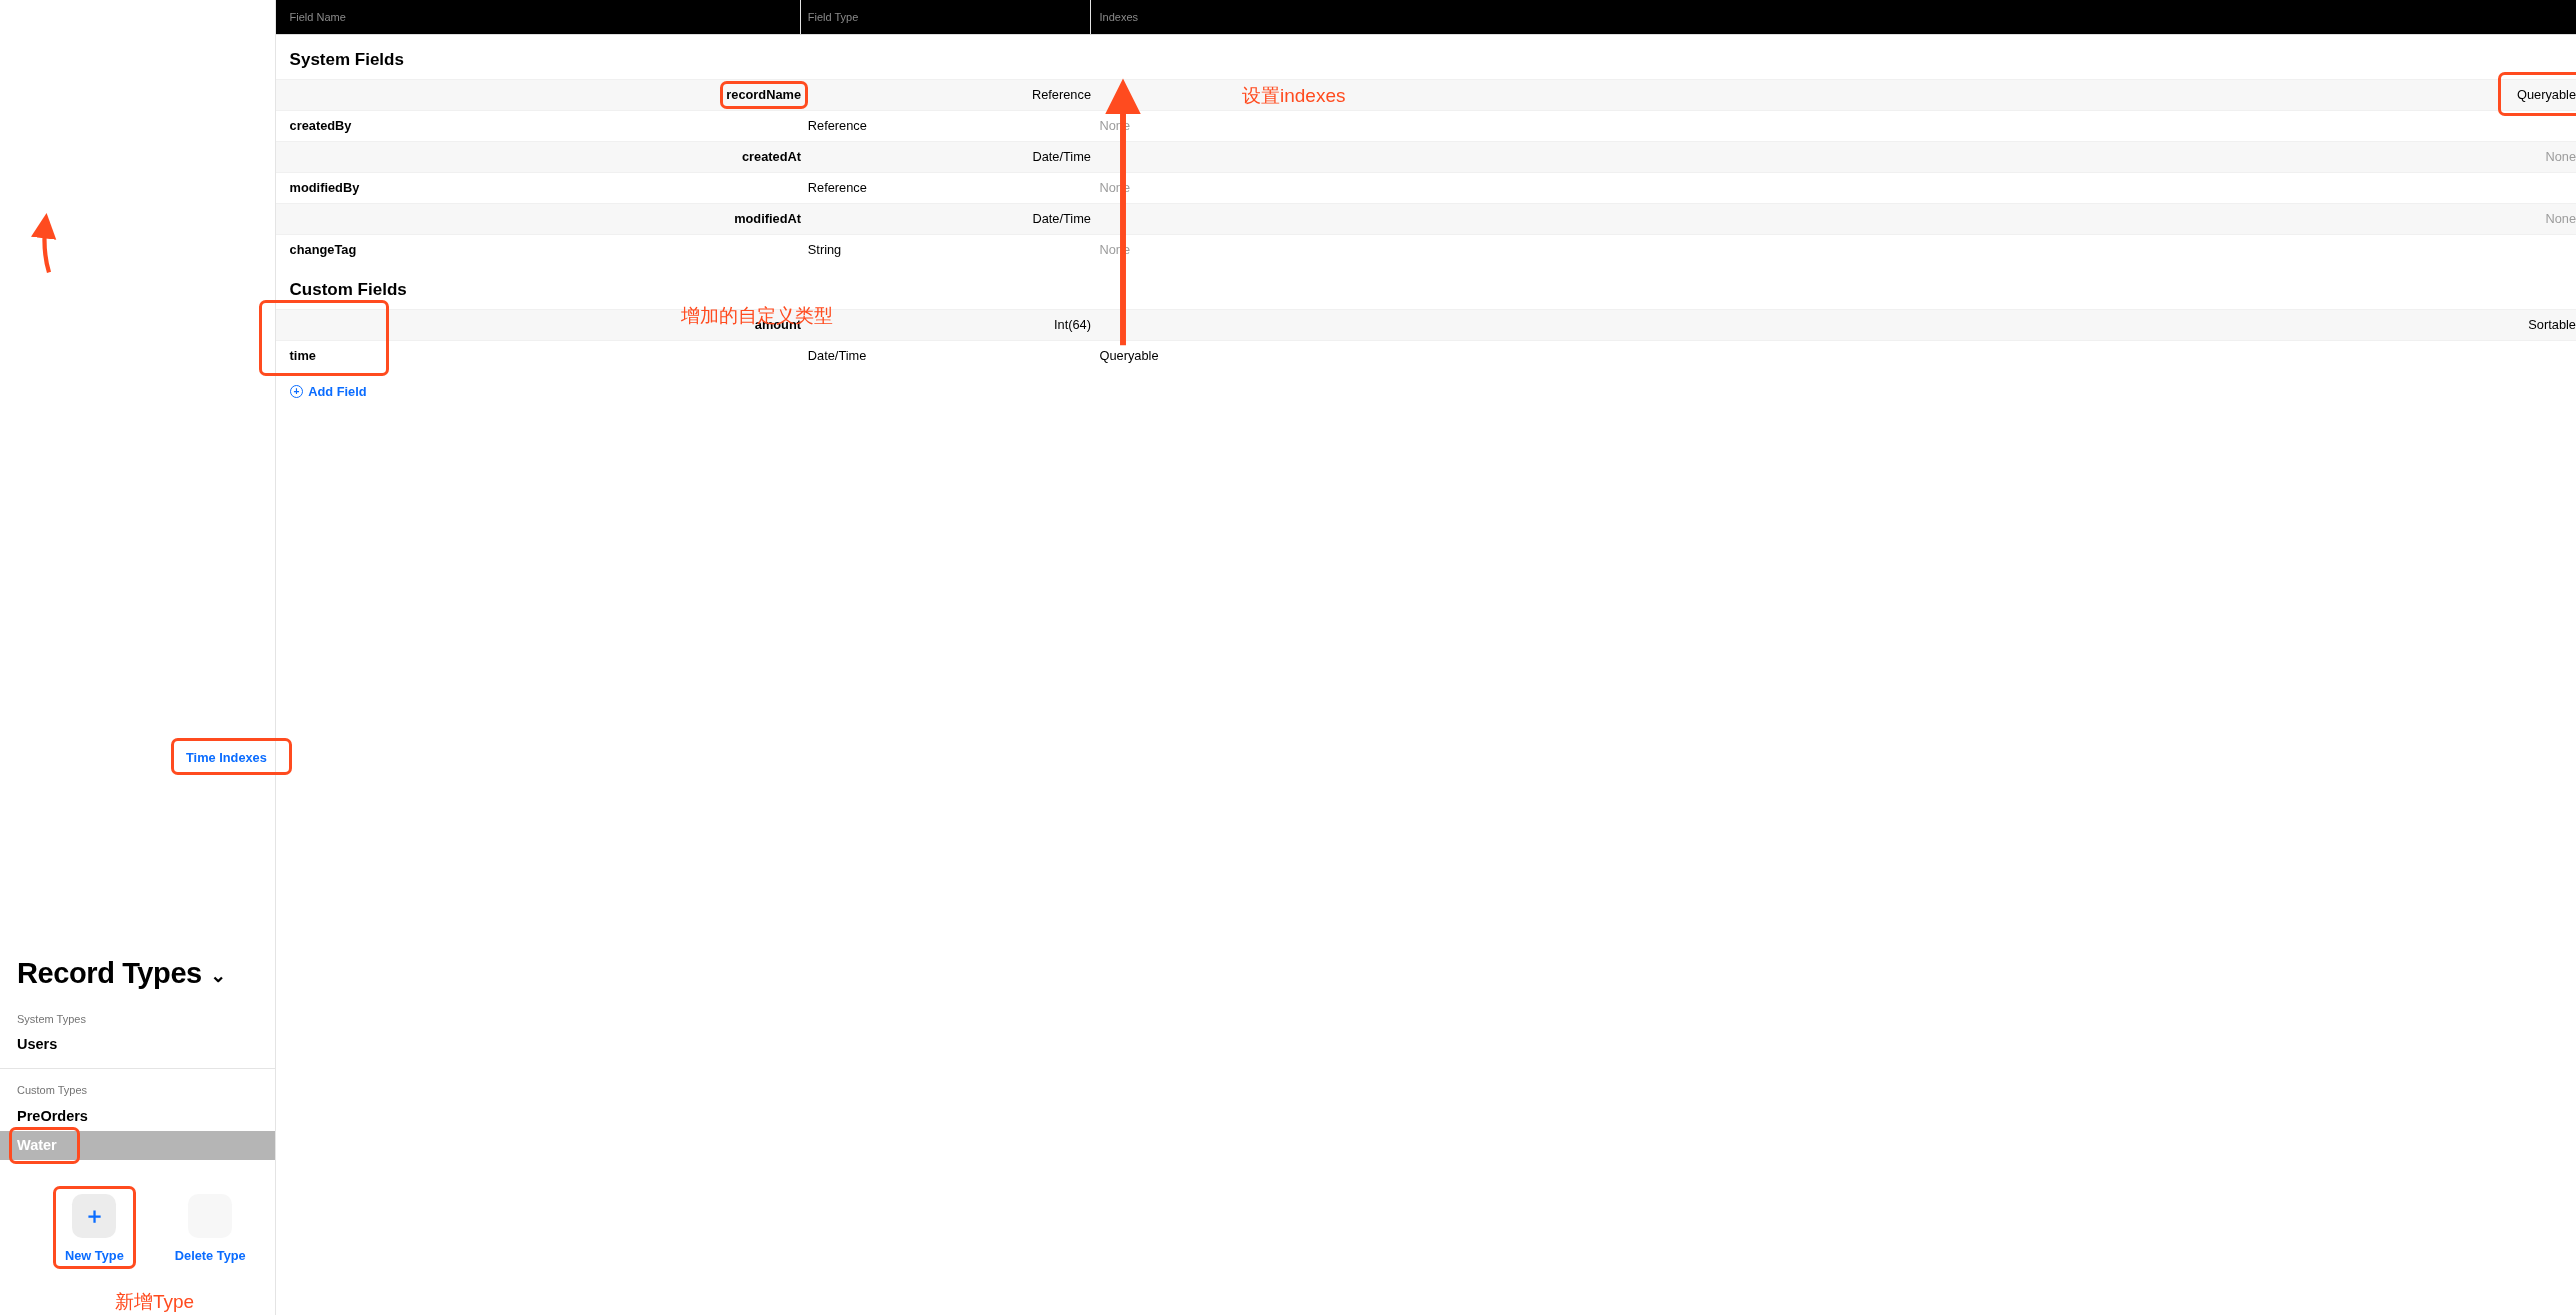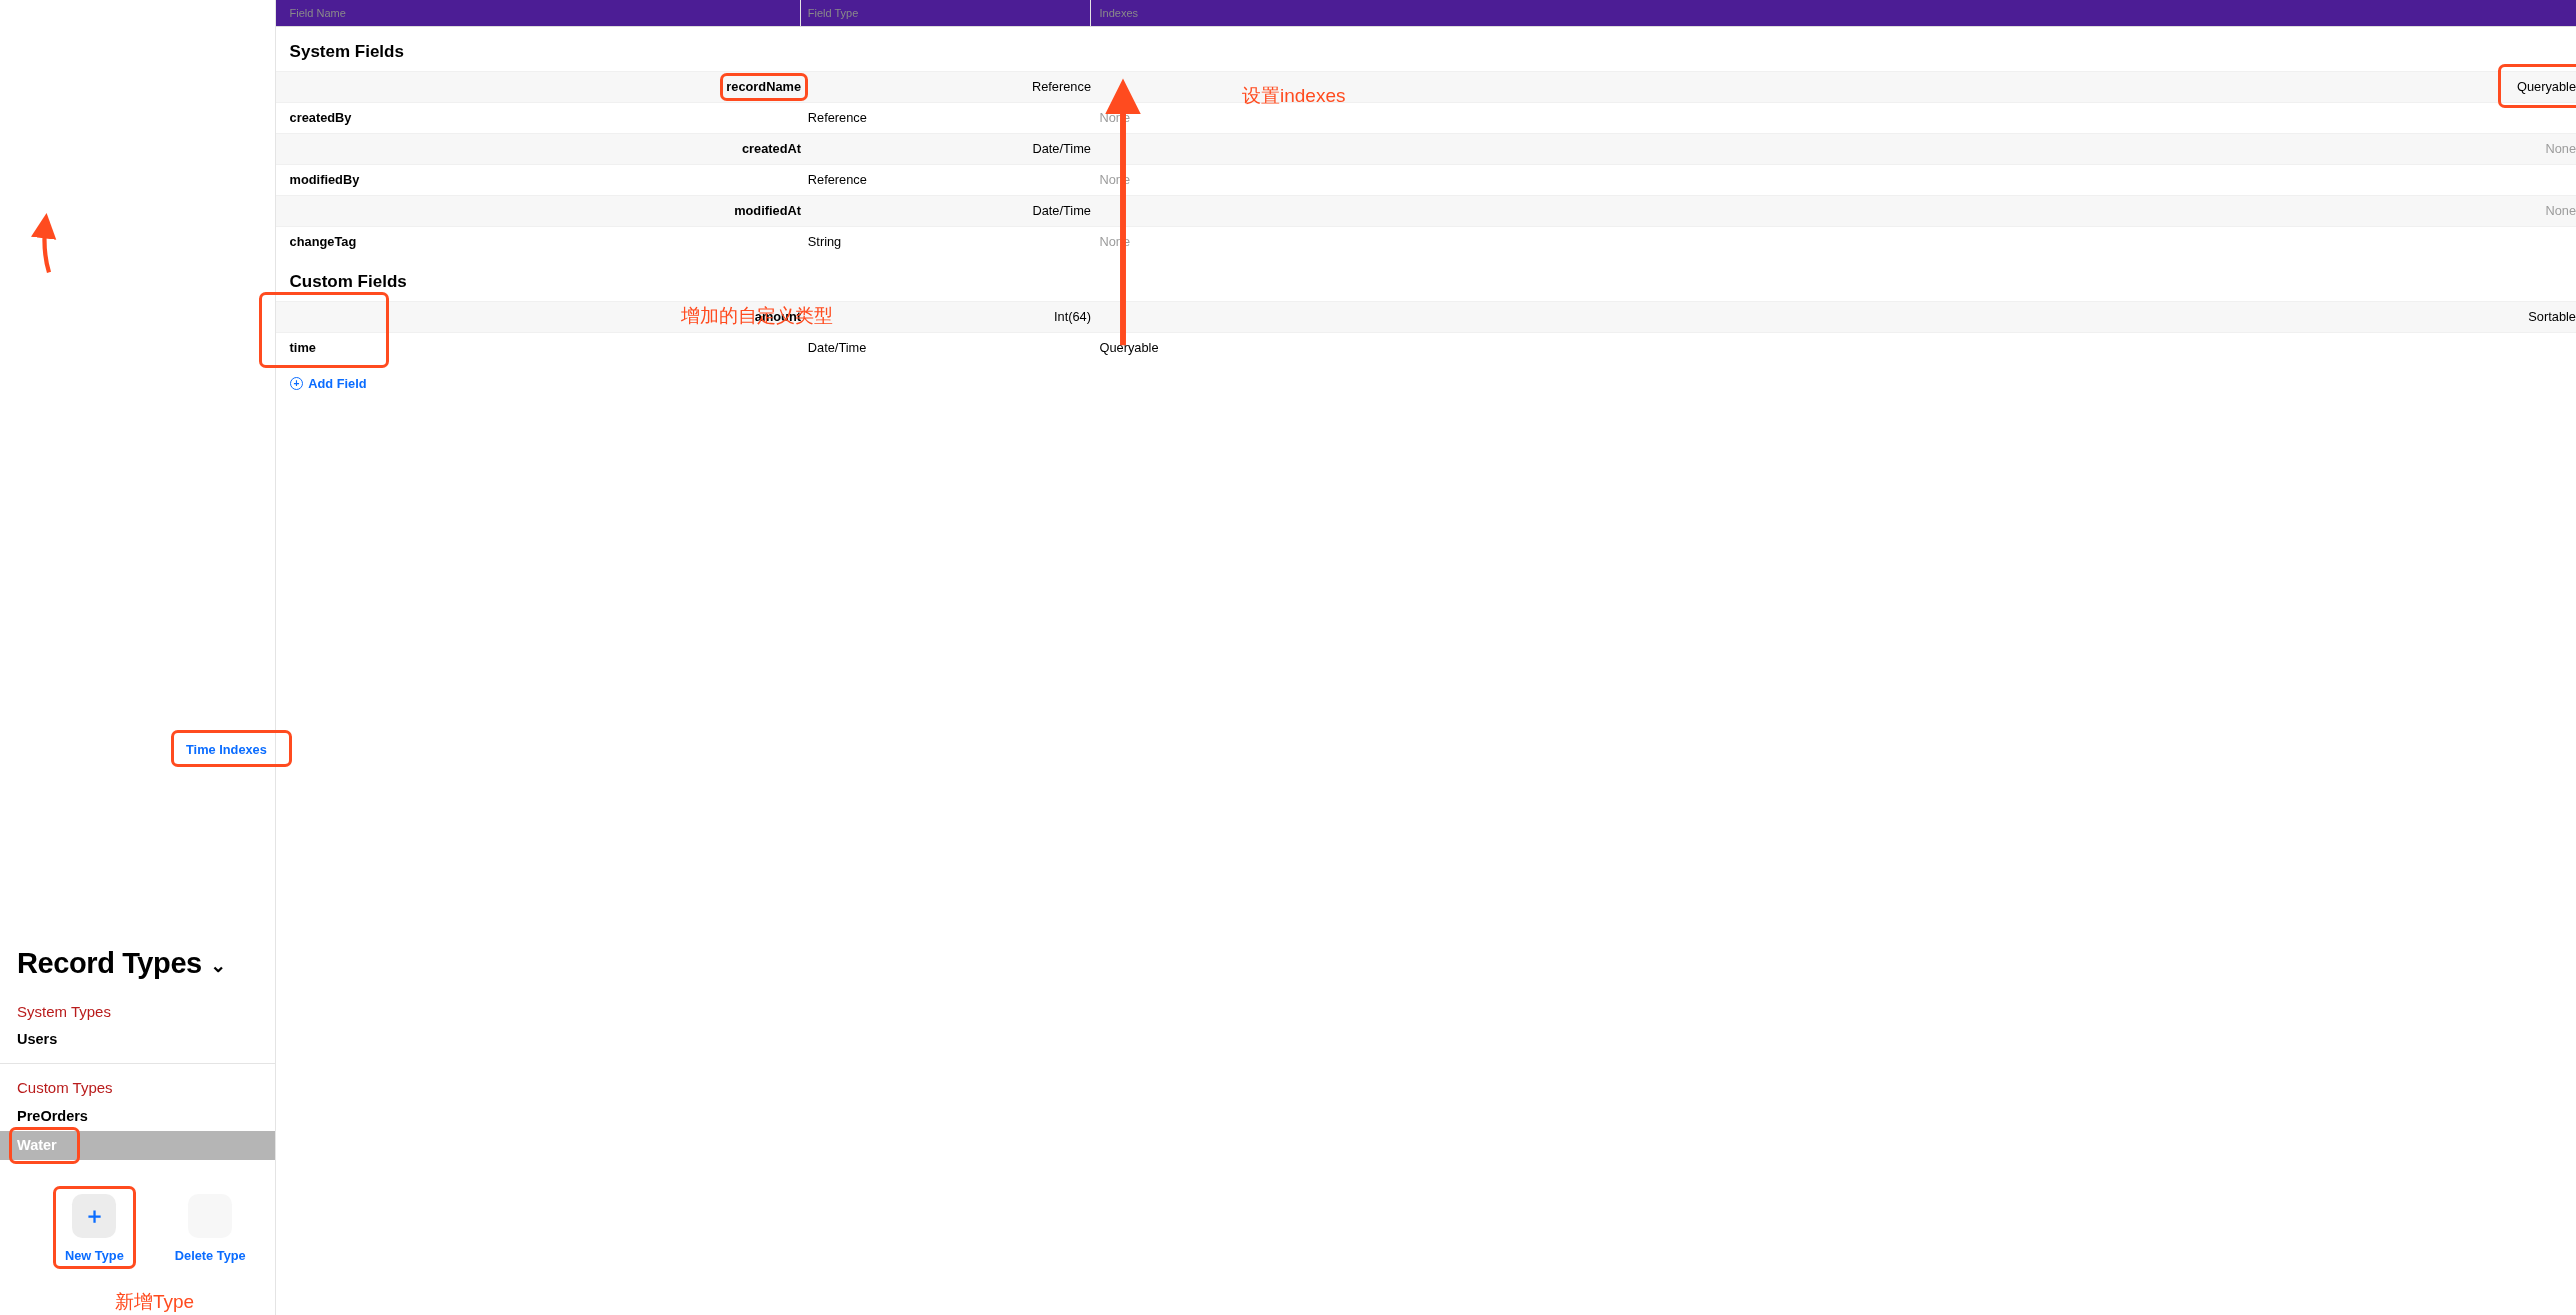--- a/index.html
+++ b/index.html
@@ -45,7 +45,7 @@
 
   
   .main { flex:1; position:relative; }
-  .col-headers { display:flex; border-bottom:0.9px solid #dcdcdc; background:#4c1d95; height:27px; align-items:center; font-size:11px; color:#8a8a8a; }
+  .col-headers { display:flex; border-bottom:0.9px solid #dcdcdc; background:#000000; height:35px; align-items:center; font-size:11px; color:#8a8a8a; }
   .col-name { flex:0 0 525px; padding-left:13.6px; border-right:0.9px solid #e4e4e4; height:100%; display:flex; align-items:center; }
   .col-type { flex:0 0 290px; padding-left:6.8px; border-right:0.9px solid #e4e4e4; height:100%; display:flex; align-items:center; }
   .col-idx  { flex:1; padding-left:8.5px; height:100%; display:flex; align-items:center; }

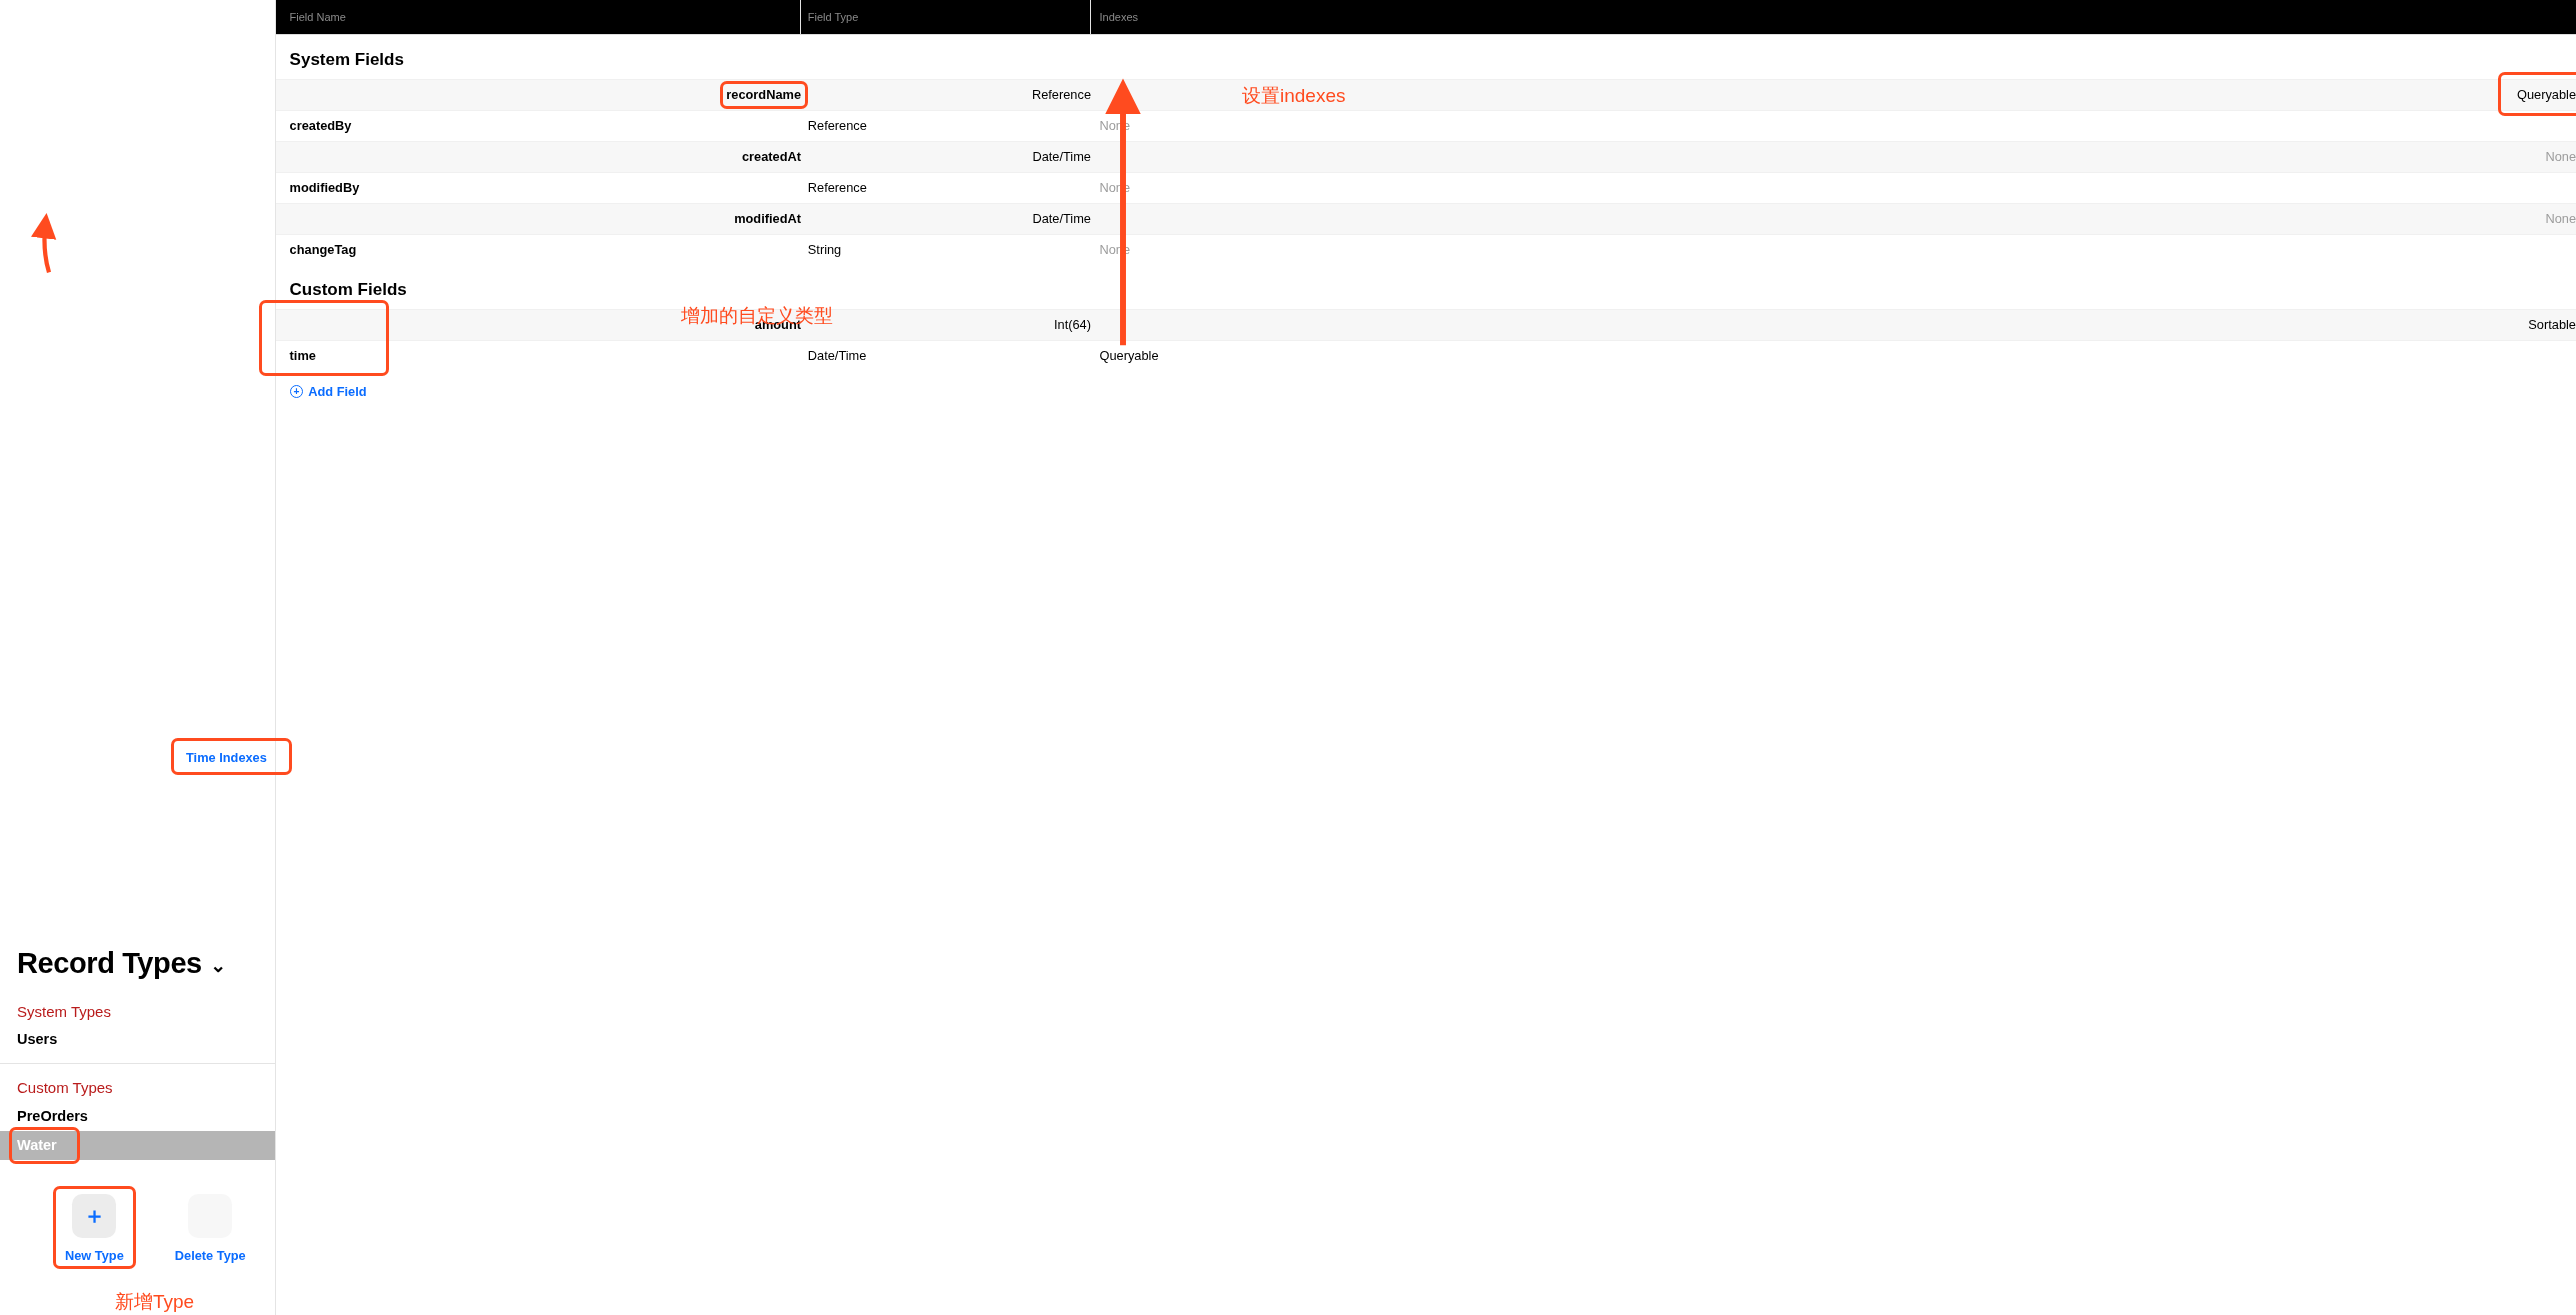--- a/index.html
+++ b/index.html
@@ -12,7 +12,7 @@
   .sidebar-title { font-size:29px; font-weight:800; letter-spacing:-0.4px; }
   .chevron { font-size:19px; font-weight:700; margin-top:3.4px; }
 
-  .section-label { font-size:15px; color:#b91c1c; padding:5.1px 17px; font-weight:500; }
+  .section-label { font-size:11px; color:#737373; padding:5.1px 17px; font-weight:500; }
   .section-divider { height:0.9px; background:#e4e4e4; margin:8.5px 0 10.2px 0; }
 
   .type-item { font-size:14.5px; padding:6.8px 17px; cursor:pointer; font-weight:600; }

